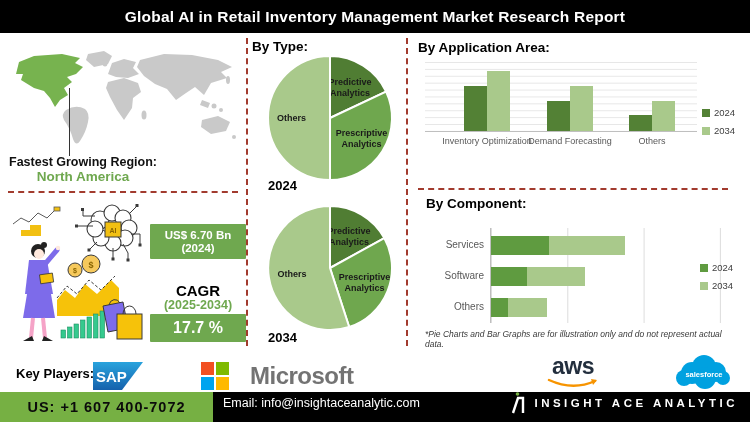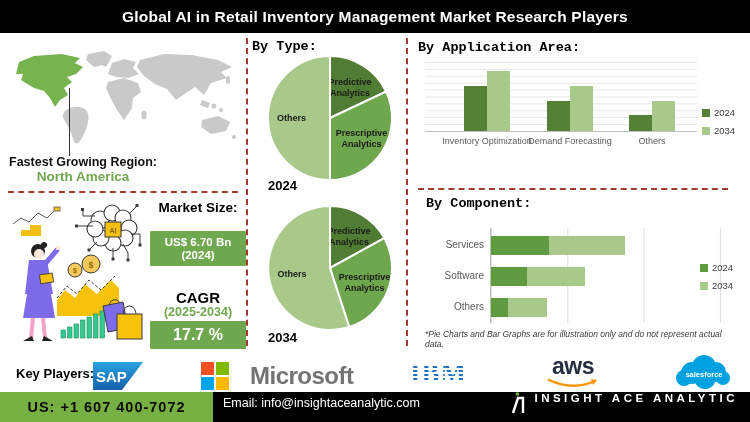--- a/index.html
+++ b/index.html
@@ -72,7 +72,7 @@
 
 <div class="page">
 
-  <div class="abs title-bar">Global AI in Retail Inventory Management Market Research Players</div>
+  <div class="abs title-bar">Global AI in Retail Inventory Management Market Research Report</div>
 
   <div class="abs vdash" style="left:246px;top:38px;height:308px;"></div>
   <div class="abs vdash" style="left:406px;top:38px;height:308px;"></div>

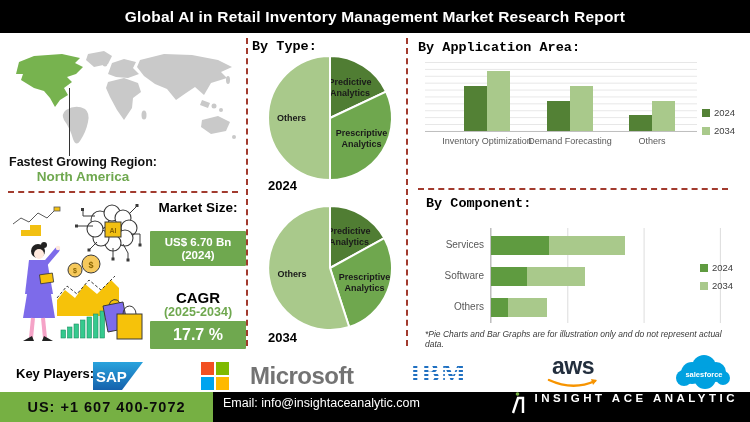--- a/index.html
+++ b/index.html
@@ -26,7 +26,7 @@
   .cagr-period{font-size:12.5px;font-weight:bold;color:#6fa84f;line-height:14px;}
   .ms-box2{margin-top:2px;font-size:16px;padding:5px 2px;}
   
-  .sec-head{font-size:13.5px;font-weight:bold;font-family:Liberation Mono, monospace;}
+  .sec-head{font-size:13.5px;font-weight:bold;}
   .pie-wrap{width:150px;height:150px;}
   .pie-label{font:bold 9px "Liberation Sans",sans-serif;fill:#1a1a1a;}
   .year-label{font-size:13px;font-weight:bold;}

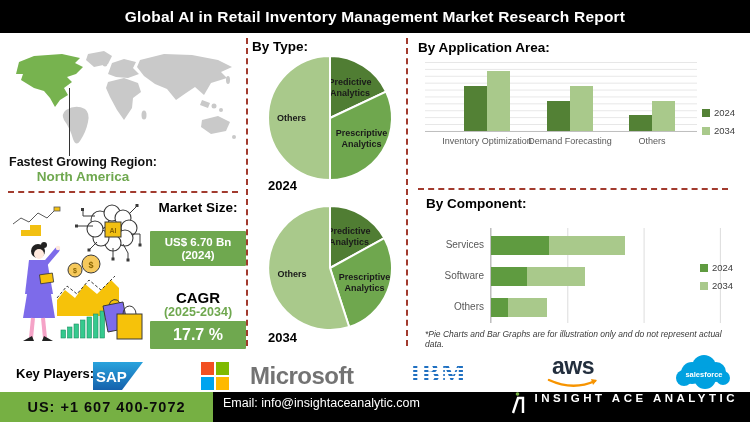--- a/index.html
+++ b/index.html
@@ -183,7 +183,6 @@
   </svg>
 
   <div class="abs ms-block">
-    <div class="ms-label">Market Size:</div>
     <div class="green-box ms-box1">
       <div>US$ 6.70 Bn</div>
       <div>(2024)</div>

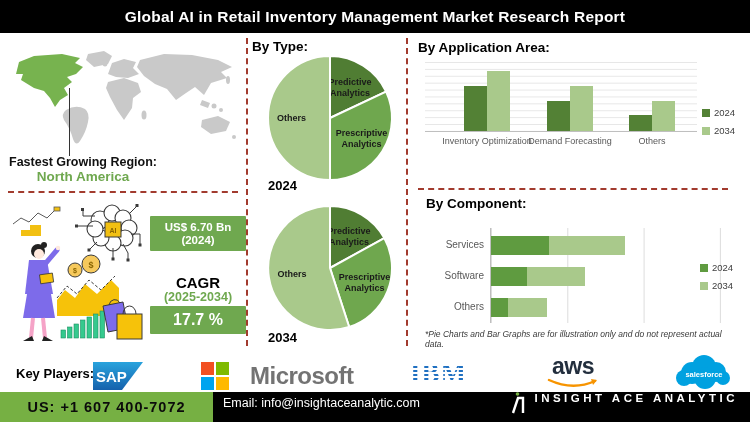--- a/index.html
+++ b/index.html
@@ -21,7 +21,7 @@
   .ms-block{left:150px;top:200px;width:96px;text-align:center;}
   .ms-label{font-size:13.5px;font-weight:bold;}
   .green-box{background:#6fa84f;color:#fff;font-weight:bold;border-radius:1px;}
-  .ms-box1{margin-top:16px;font-size:11.5px;line-height:12.5px;padding:5px 2px;}
+  .ms-box1{margin-top:24px;font-size:11.5px;line-height:12.5px;padding:5px 2px;}
   .cagr-label{margin-top:24px;font-size:15px;font-weight:bold;line-height:15px;}
   .cagr-period{font-size:12.5px;font-weight:bold;color:#6fa84f;line-height:14px;}
   .ms-box2{margin-top:2px;font-size:16px;padding:5px 2px;}

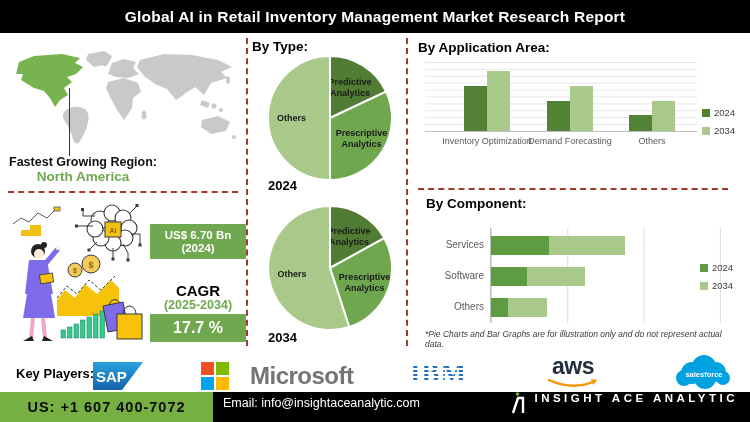--- a/index.html
+++ b/index.html
@@ -283,7 +283,6 @@
     </div>
     <span class="ms-text">Microsoft</span>
   </div>
-  <div class="abs ibm-text" style="left:410px;top:358px;">IBM</div>
   <div class="abs" style="left:547px;top:356px;text-align:center;">
     <div class="aws-text">aws</div>
     <svg width="52" height="12" viewBox="0 0 52 12">

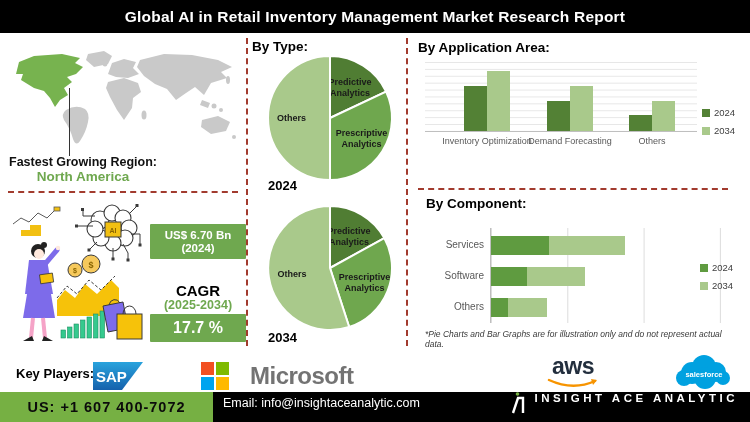--- a/index.html
+++ b/index.html
@@ -64,7 +64,7 @@
                  display:flex;align-items:center;justify-content:space-between;
                  padding:0 12px 8px 10px;box-sizing:border-box;}
   .contact-email{font-size:12.5px;}
-  .brand{display:flex;gap:8px;}
+  .brand{display:flex;align-items:center;gap:8px;}
   .brand-text{font-size:11.5px;font-weight:bold;letter-spacing:3.5px;color:#fff;}
 </style>
 </head>

